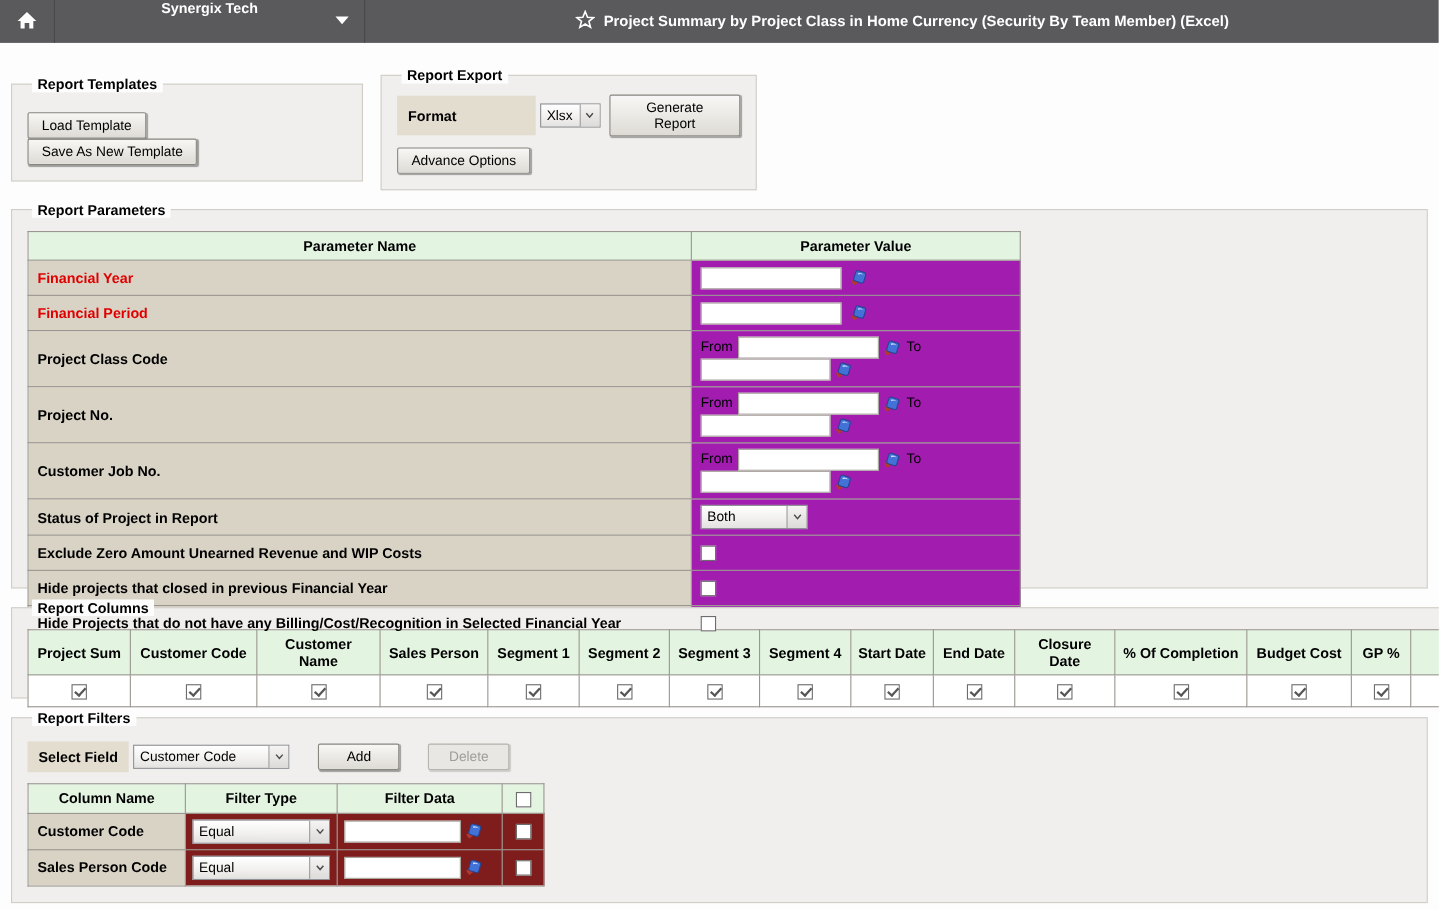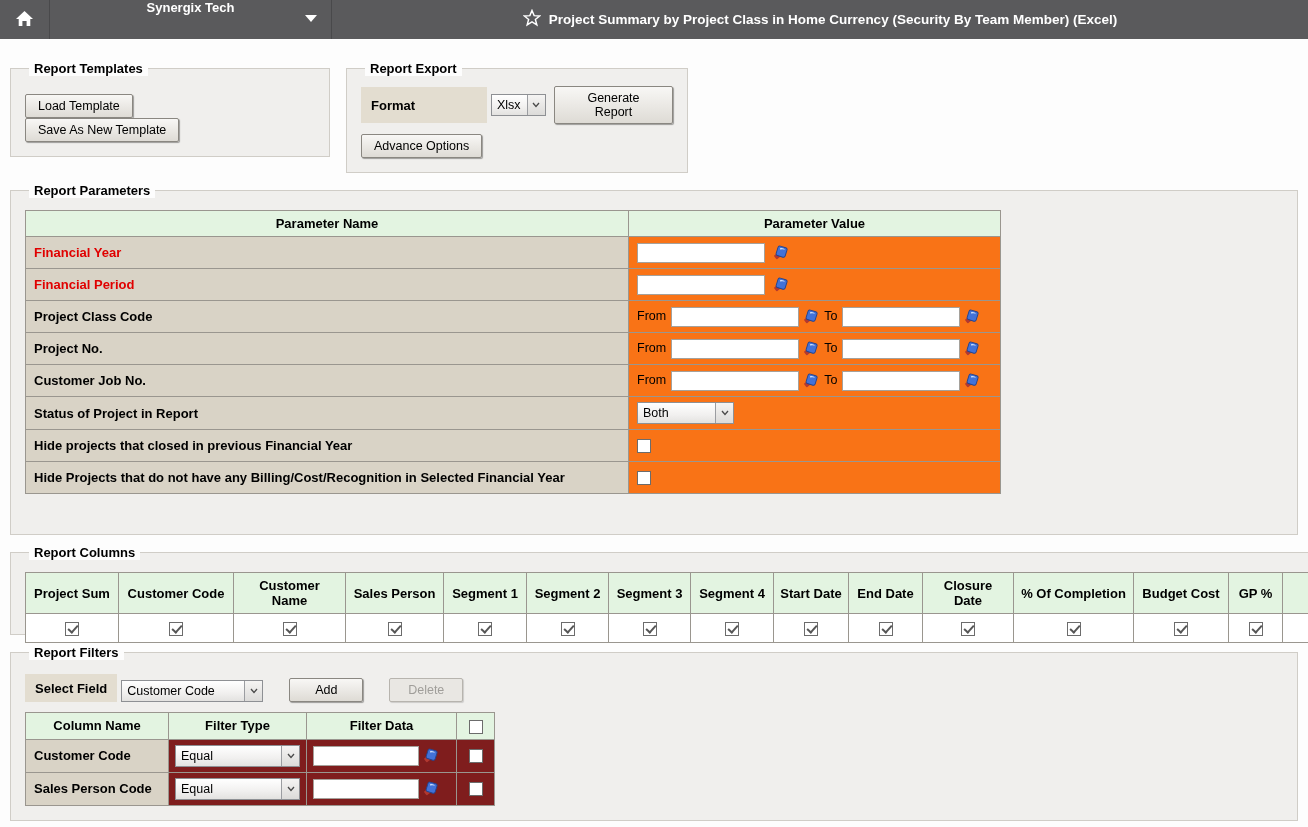--- a/index.html
+++ b/index.html
@@ -24,7 +24,7 @@
   
   fieldset{border:1px solid #d0cdc7;background:var(--fieldset_bg);margin:0 10px;padding:10px 14px 14px;}
   legend{font-weight:bold;font-size:13px;padding:0 5px;margin-left:4px;background:var(--page_bg);}
-  .top-row{display:flex;align-items:flex-start;margin-top:22px;}
+  .top-row{display:flex;align-items:center;margin-top:22px;}
   fieldset.templates{width:320px;}
   fieldset.export{width:342px;margin-left:6px;}
   

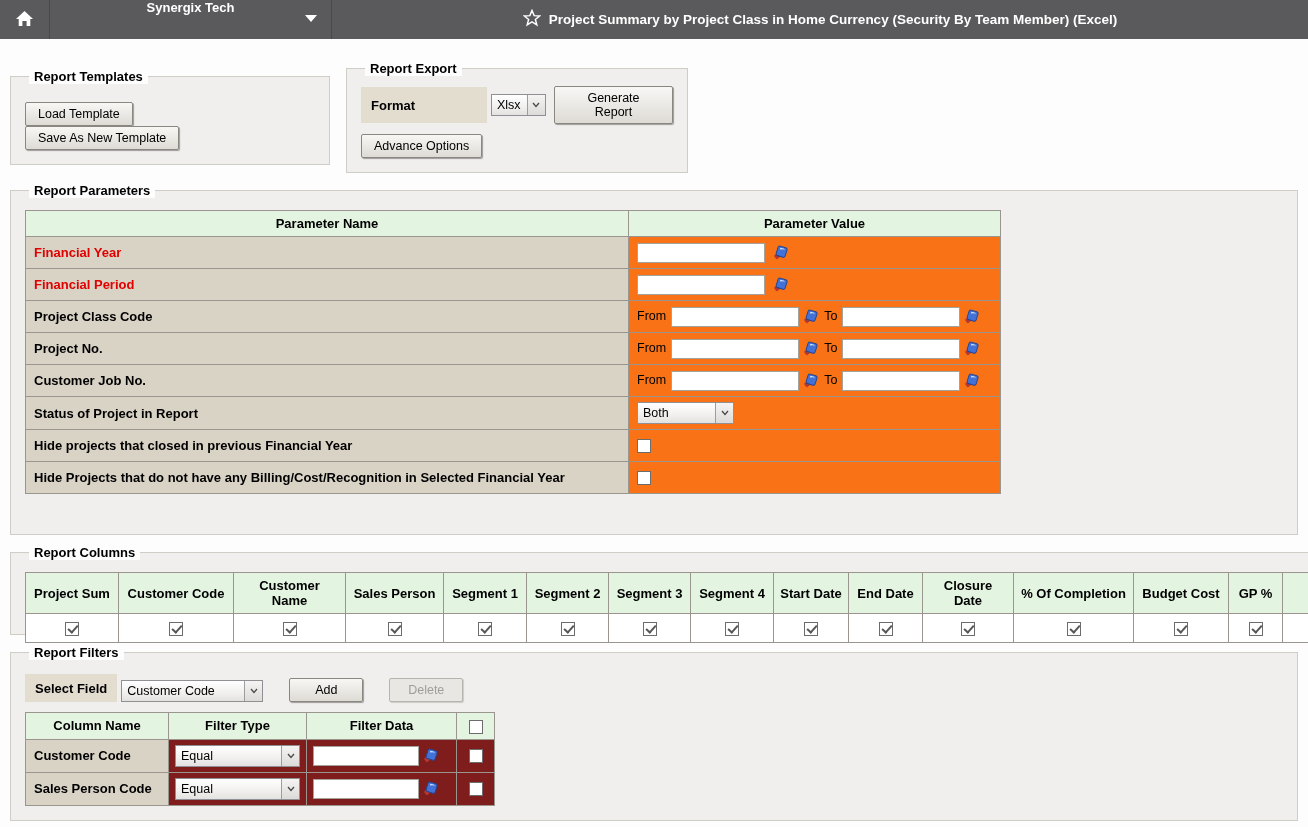--- a/index.html
+++ b/index.html
@@ -59,7 +59,7 @@
   .params-table{margin-top:2px;}
   .params-table td.pname{width:603px;background:var(--name_cell_tan);font-weight:bold;padding:8px 8px;}
   .params-table td.pname.required{color:var(--required_red);}
-  .params-table td.pval{width:372px;background:#f97316;padding:5px 8px;}
+  .params-table td.pval{width:299px;background:#a21caf;padding:5px 8px;}
   .rng-lbl{font-size:12.5px;margin-right:5px;}
   .rng-lbl.to{margin-left:6px;}
   .pval .ti.to-input{width:118px;}

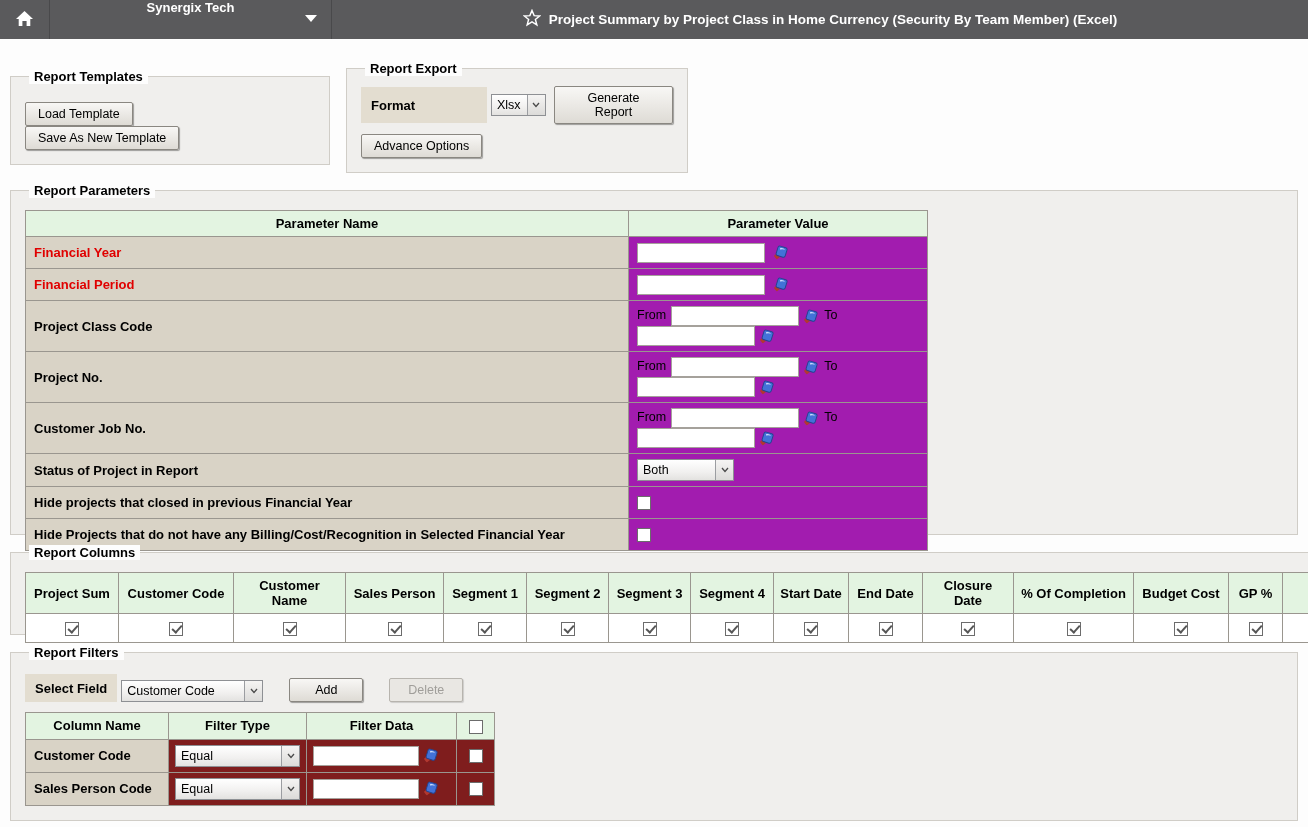--- a/index.html
+++ b/index.html
@@ -220,6 +220,10 @@
               </span>
         </div>
       </td>
+    </tr>
+    <tr>
+      <td class="pname">Exclude Zero Amount Unearned Revenue and WIP Costs</td>
+      <td class="pval"><span class="cb"></span></td>
     </tr>
     <tr>
       <td class="pname">Hide projects that closed in previous Financial Year</td>

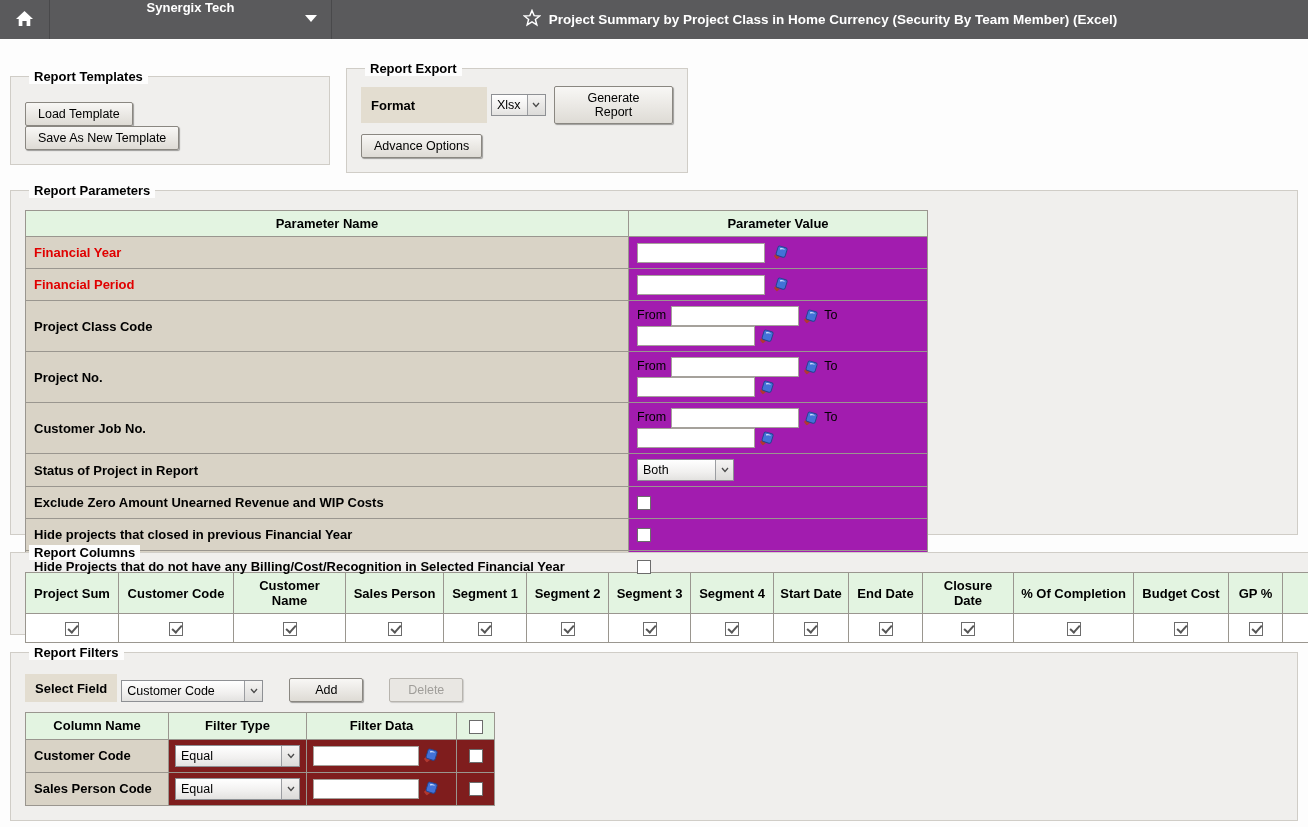--- a/index.html
+++ b/index.html
@@ -69,7 +69,7 @@
   .cols-table td{text-align:center;padding:6px 0;background:#fff;}
   
   fieldset.filters{margin-top:10px;height:176px;}
-  .filters-toolbar{display:flex;align-items:flex-end;margin:4px 0 10px;}
+  .filters-toolbar{display:flex;align-items:center;margin:4px 0 10px;}
   .select-field-label{background:var(--label_beige);font-weight:bold;height:28px;display:flex;align-items:center;padding:0 10px;}
   .filters-toolbar .sel{margin-left:4px;width:142px;}
   .filters-toolbar .btn3d{margin-left:26px;width:74px;text-align:center;}

